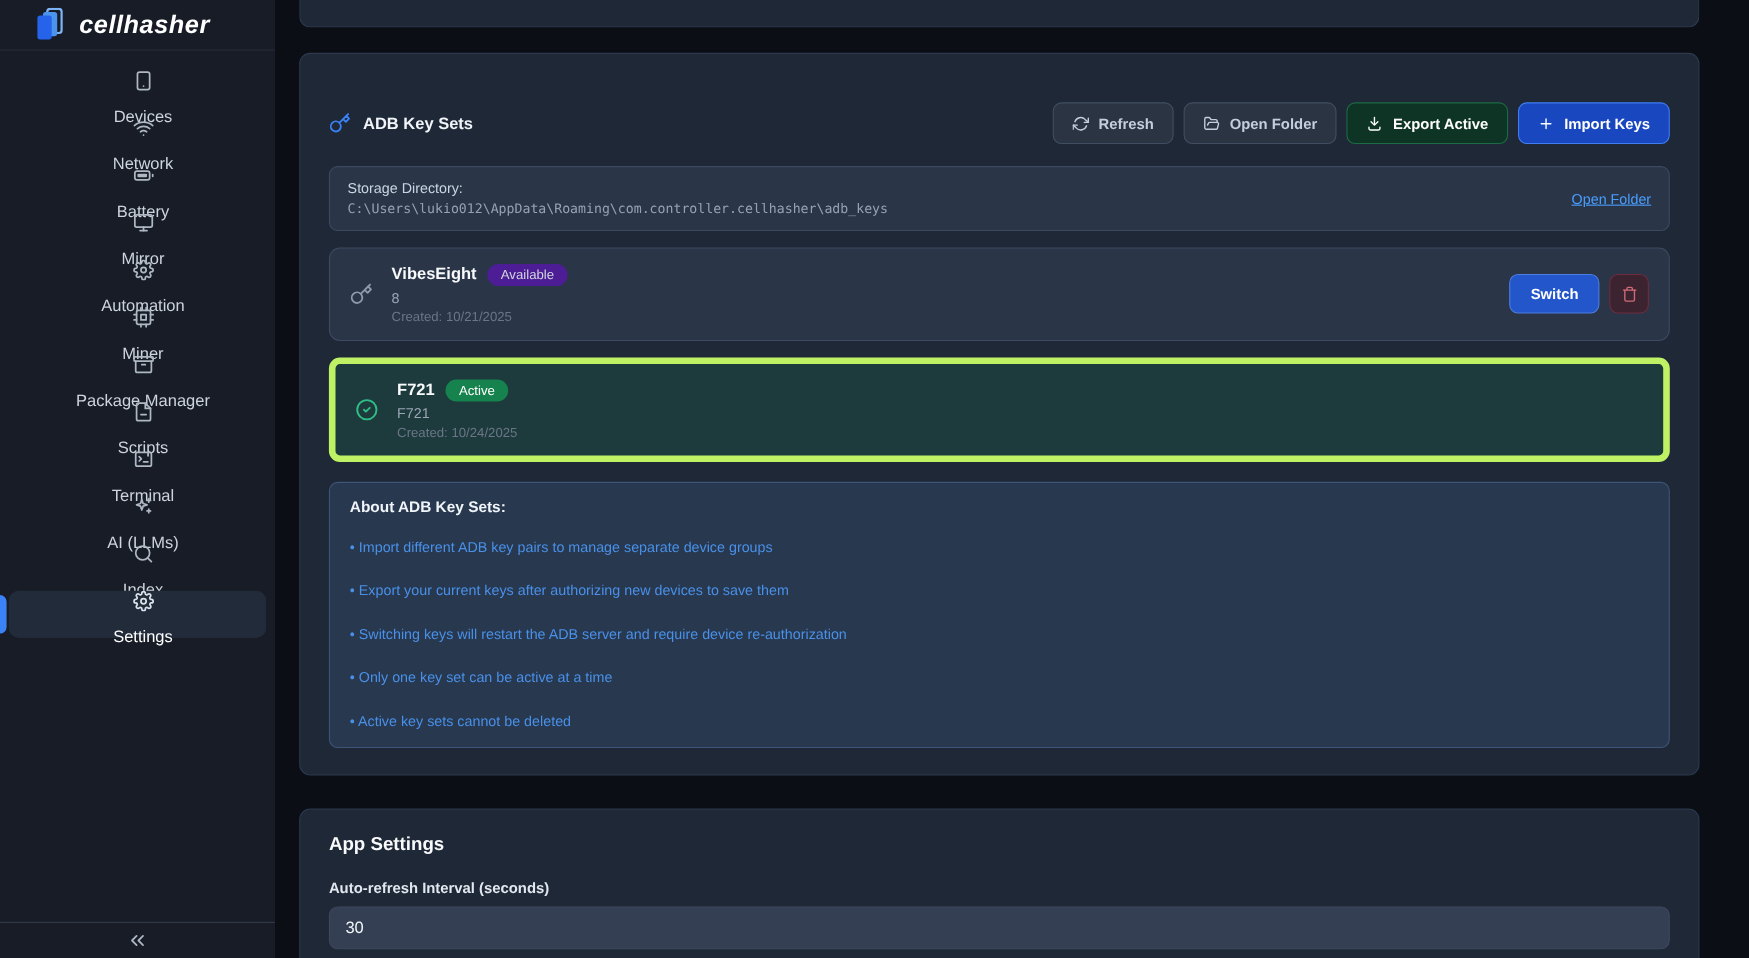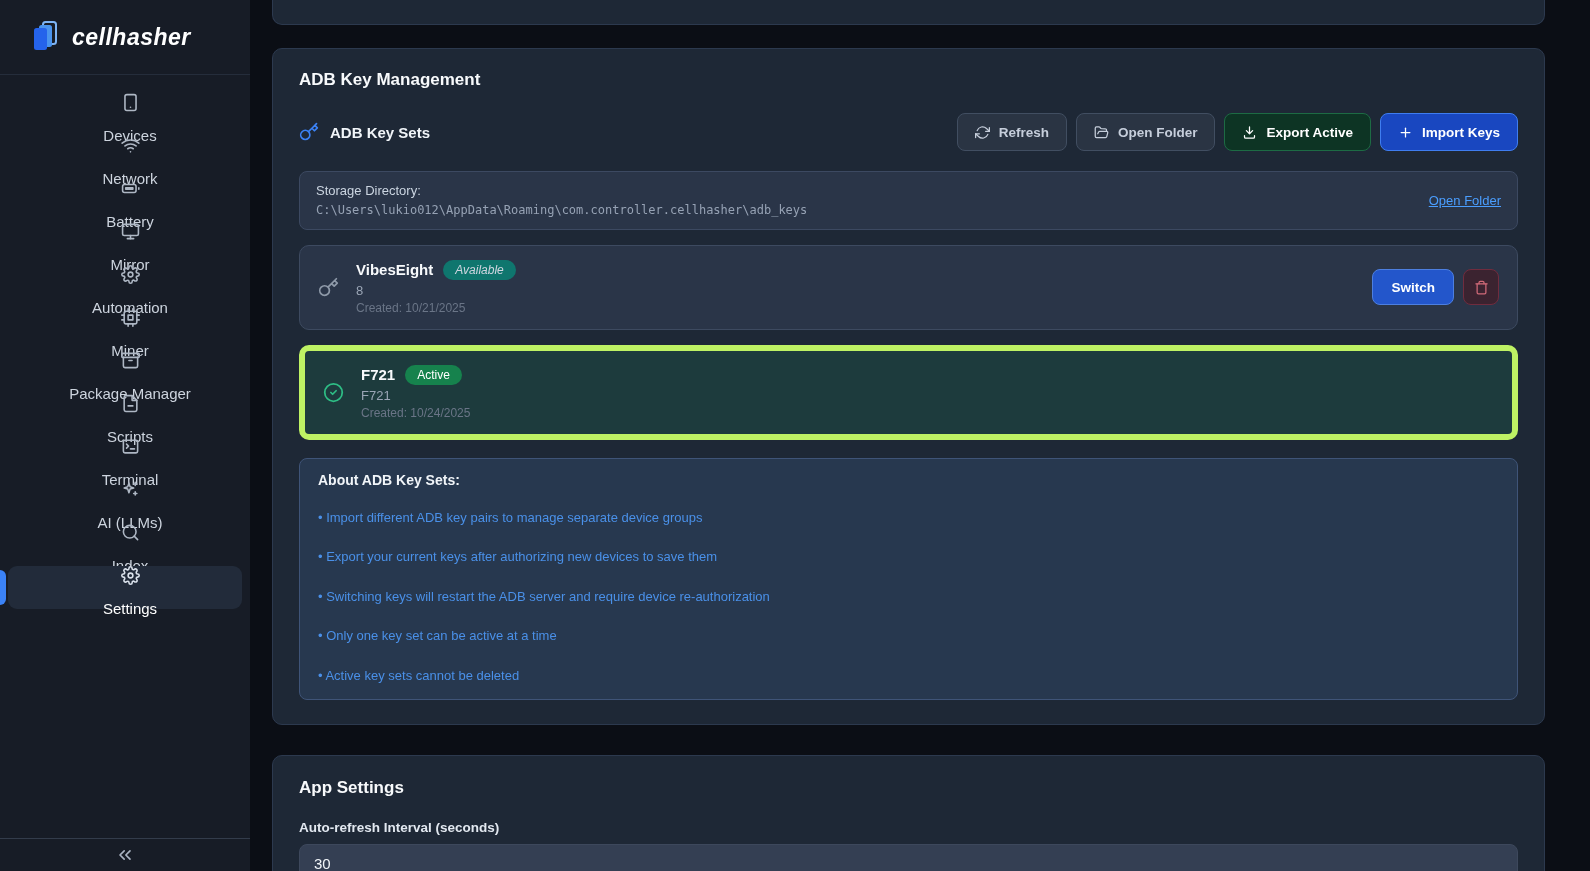--- a/index.html
+++ b/index.html
@@ -20,7 +20,7 @@
     position:relative;
   }
   .logo-bar {
-    height:75px; display:flex; align-items:center; gap:10px;
+    height:46px; display:flex; align-items:center; gap:10px;
     padding:0 18px 0 32px;
     border-bottom:1px solid #252d3b;
   }

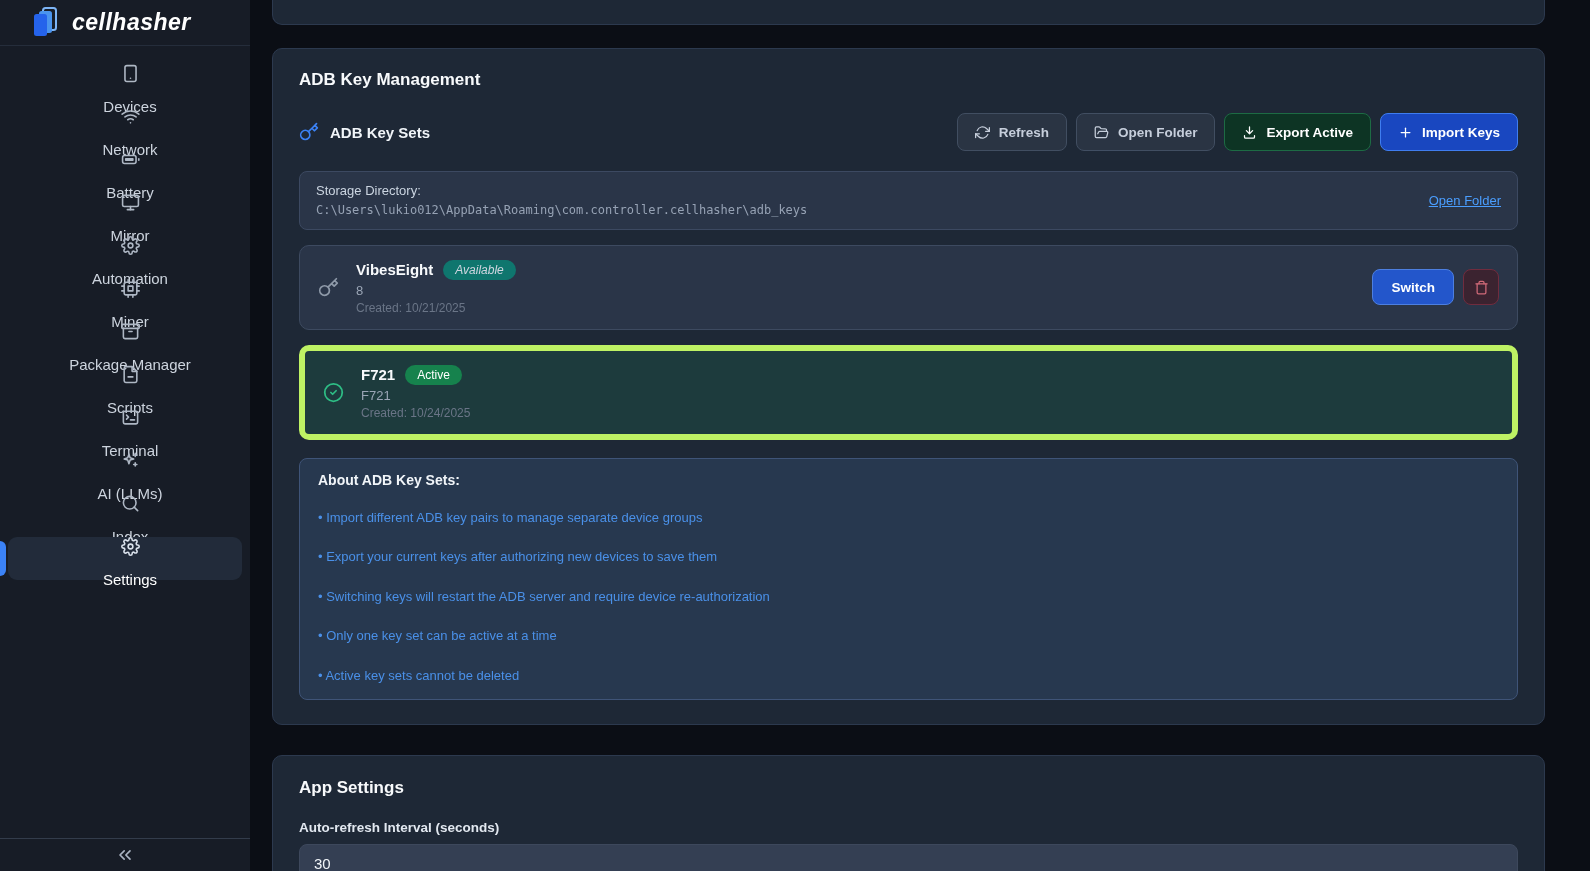--- a/index.html
+++ b/index.html
@@ -299,7 +299,6 @@
   <div class="card card-partial"></div>
 
   <section class="card card-adb">
-    <h2 class="card-title">ADB Key Management</h2>
 
     <div class="section-row">
       <div class="section-left">

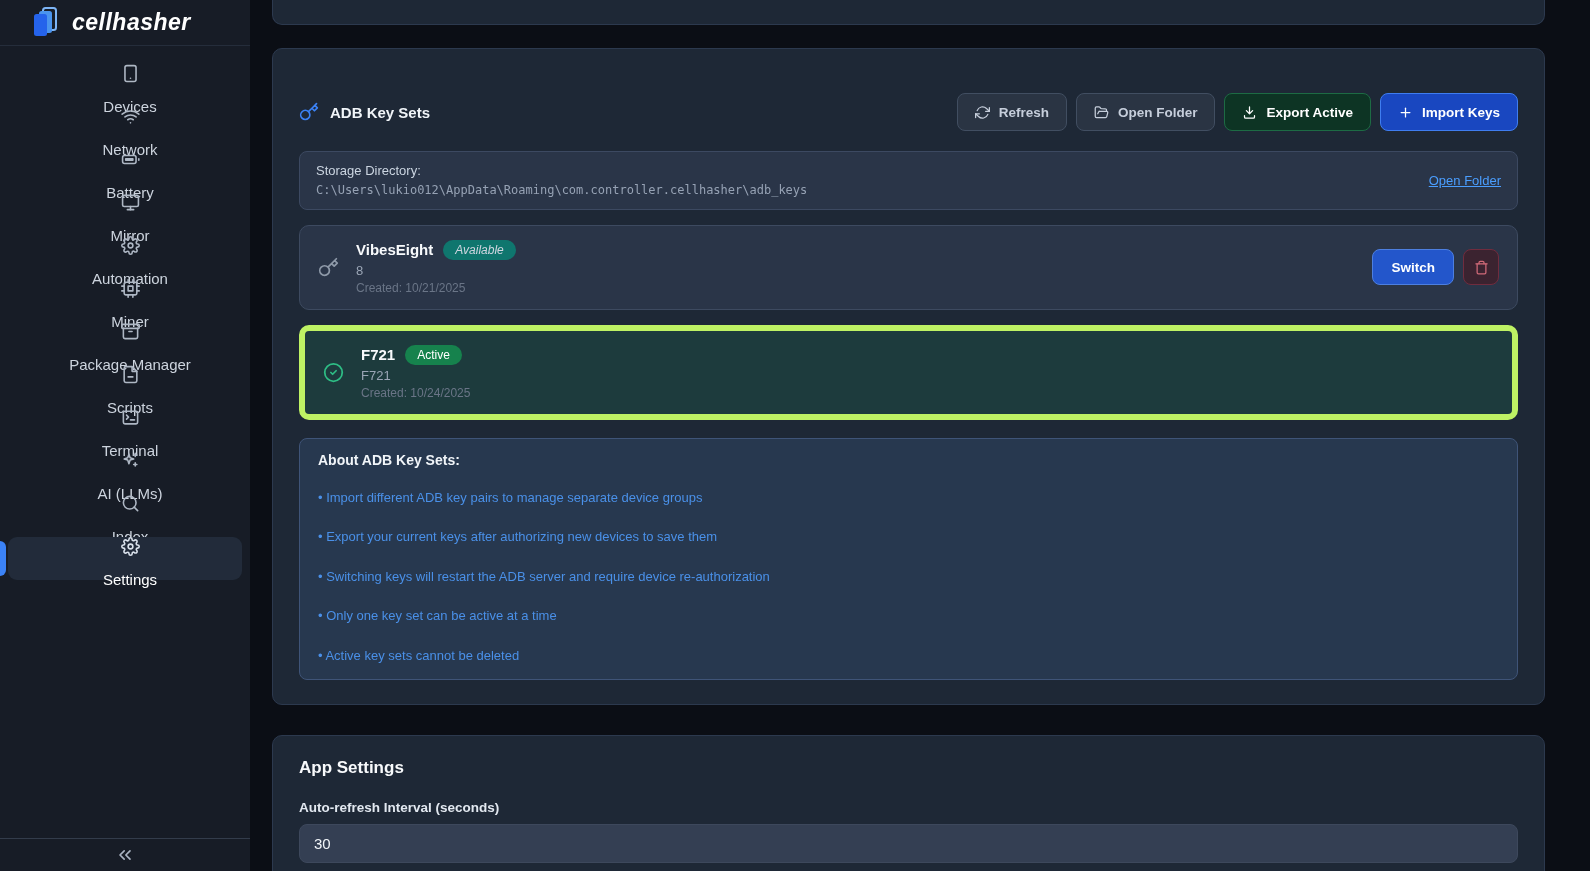--- a/index.html
+++ b/index.html
@@ -121,7 +121,7 @@
   .badge {
     font-size:12px; padding:3px 12px; border-radius:999px; font-weight:normal;
   }
-  .badge-available { background:#0f766e; color:#cfd6e0;font-style:italic; }
+  .badge-available { background:#4c1d95; color:#cfd6e0; }
   .badge-active { background:#16824d; color:#ffffff; }
   .keyset-desc { font-size:13px; color:#9aa5b5; margin-top:3px; }
   .keyset-created { font-size:12px; color:#6a7587; margin-top:3px; }

